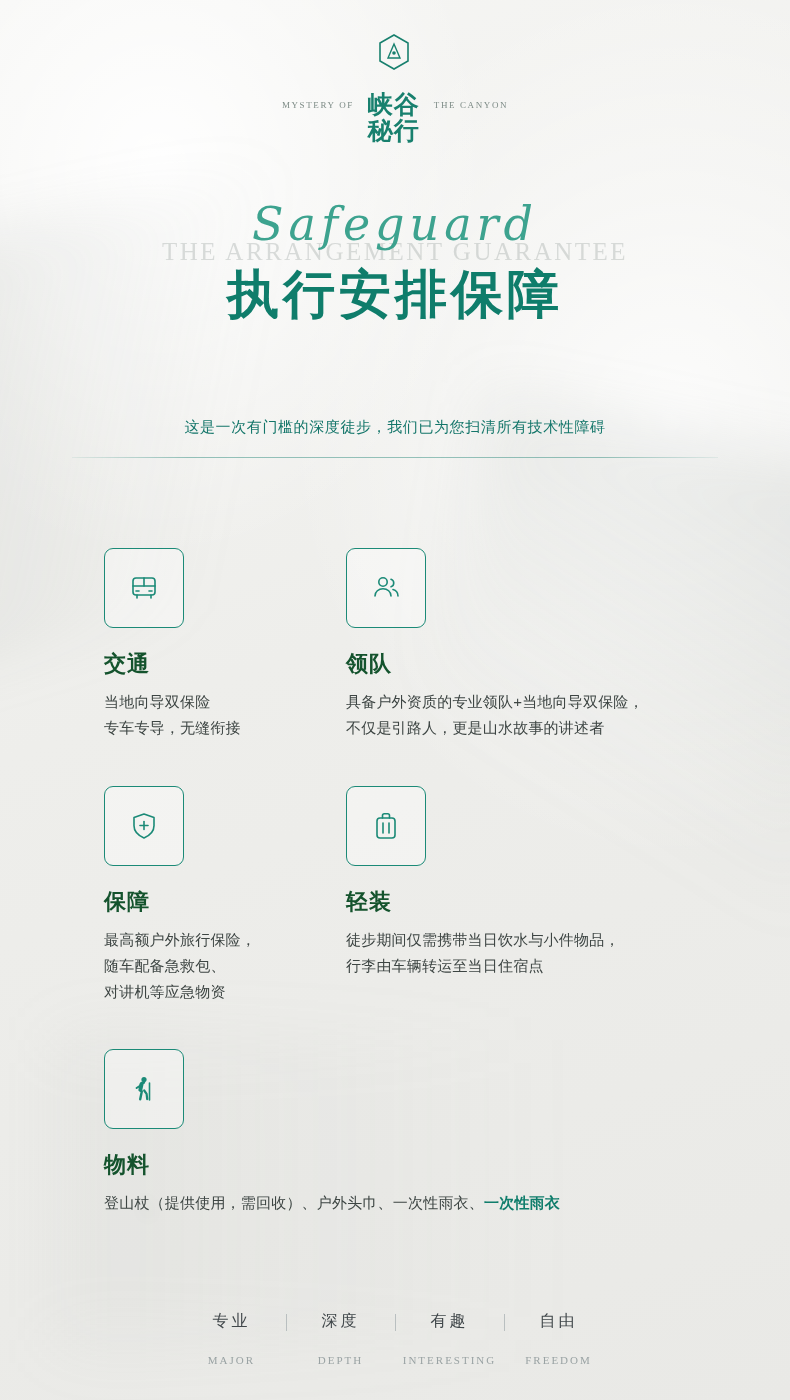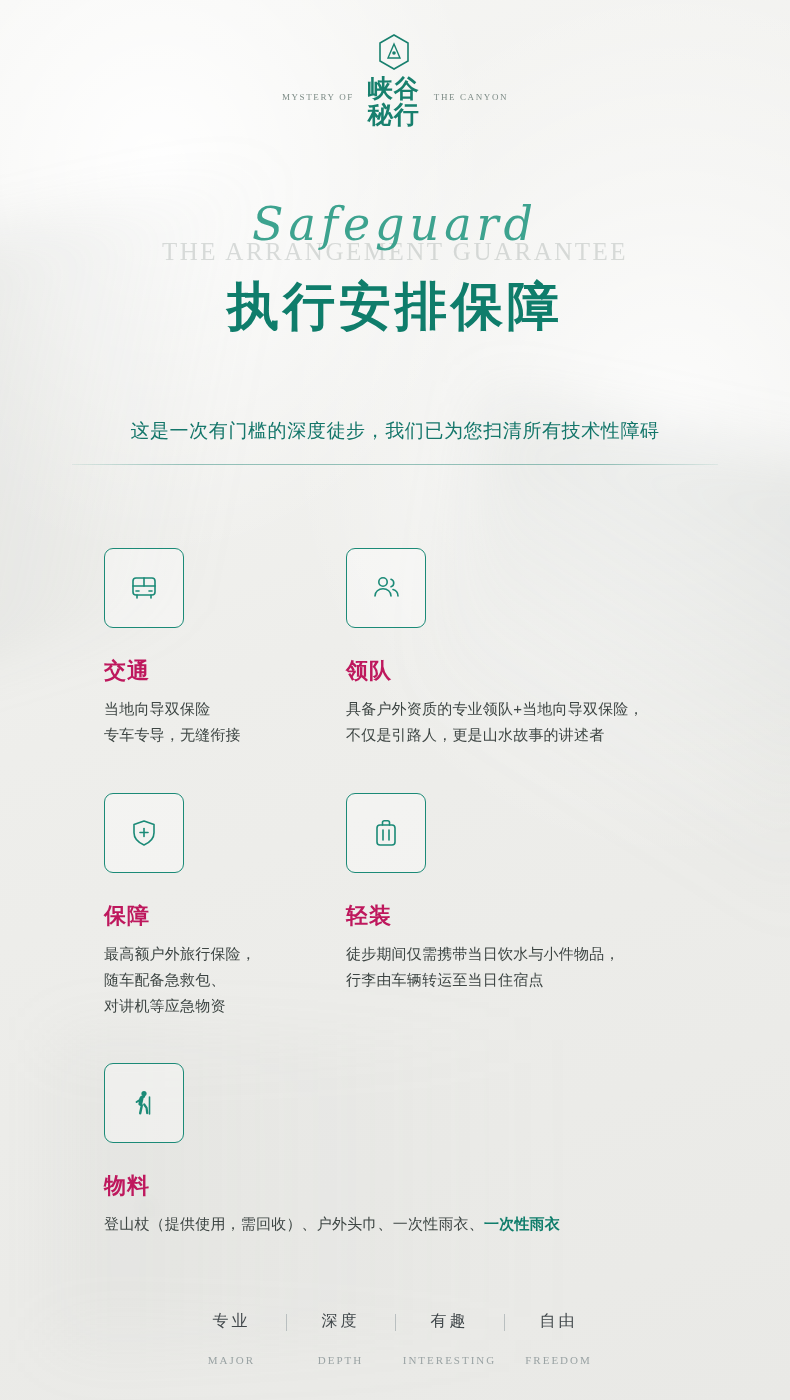--- a/index.html
+++ b/index.html
@@ -88,7 +88,7 @@
     display: flex;
     flex-direction: column;
     align-items: center;
-    gap: 4px;
+    gap: 20px;
   }
   .logo-mark {
     width: 36px; height: 40px;

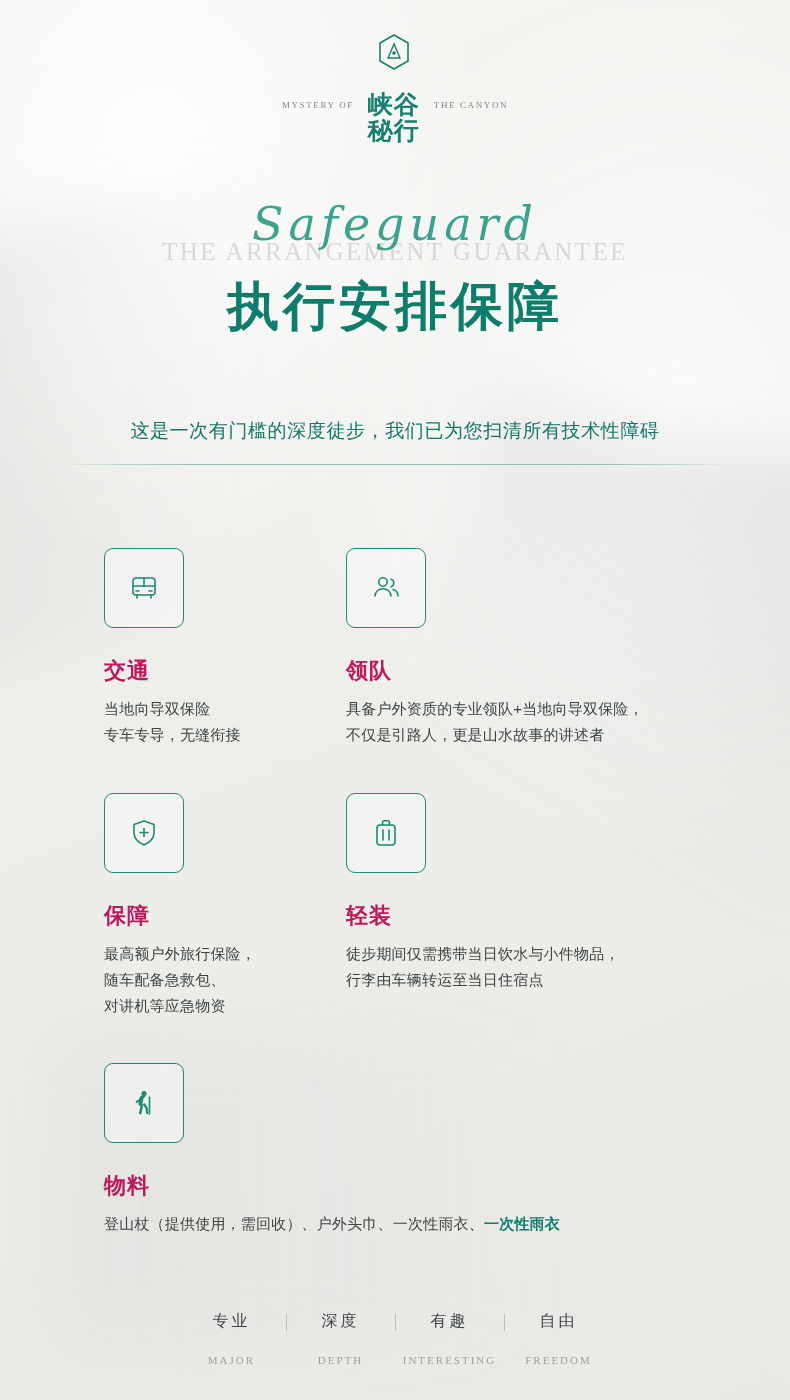--- a/index.html
+++ b/index.html
@@ -129,7 +129,6 @@
     white-space: nowrap;
   }
   .title-cn {
-    margin-top: 12px;
     font-family: "Liberation Serif", serif;
     font-size: 52px;
     font-weight: bold;

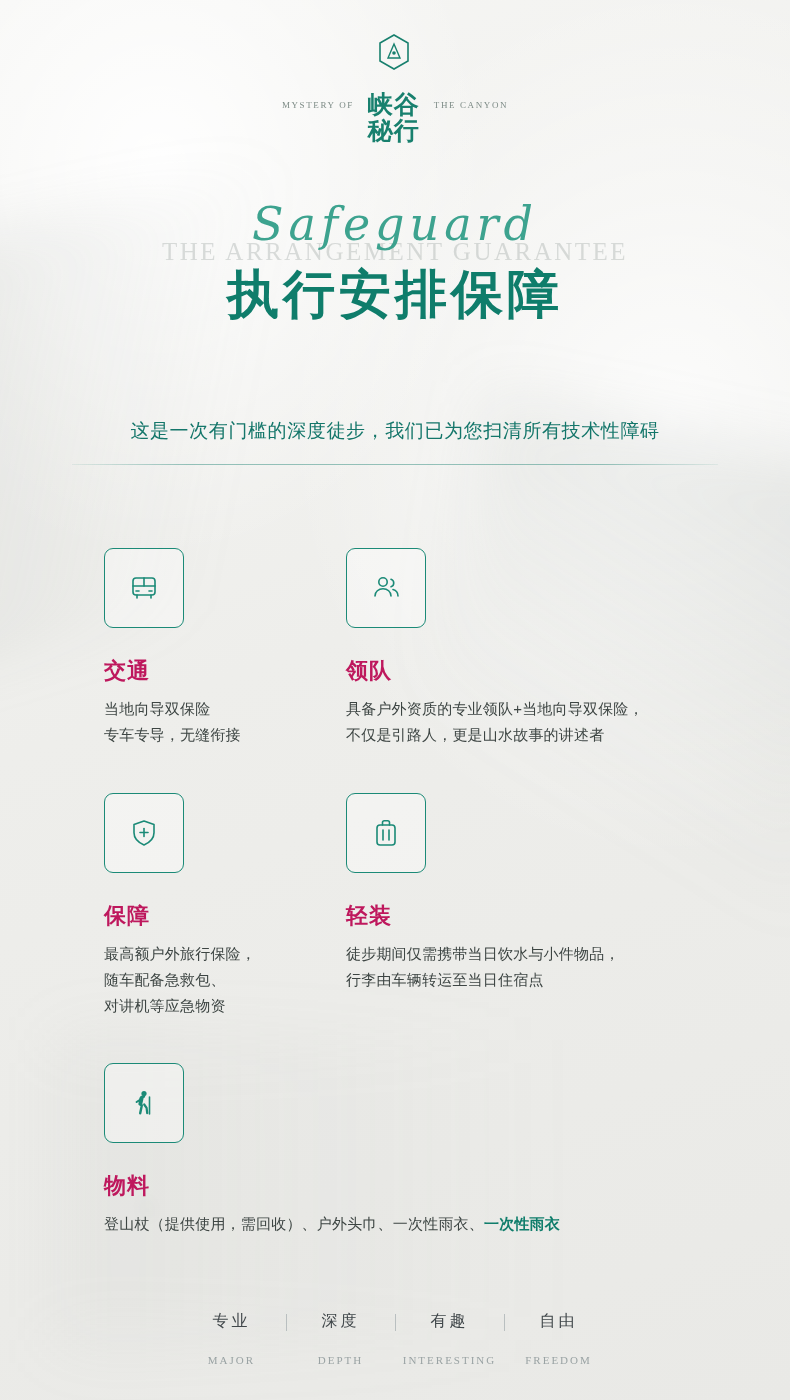--- a/index.html
+++ b/index.html
@@ -145,7 +145,7 @@
     text-align: center;
   }
   .subtitle {
-    font-size: 19px;
+    font-size: 15px;
     color: #14766a;
     letter-spacing: 0.6px;
     font-family: "Liberation Sans", sans-serif;

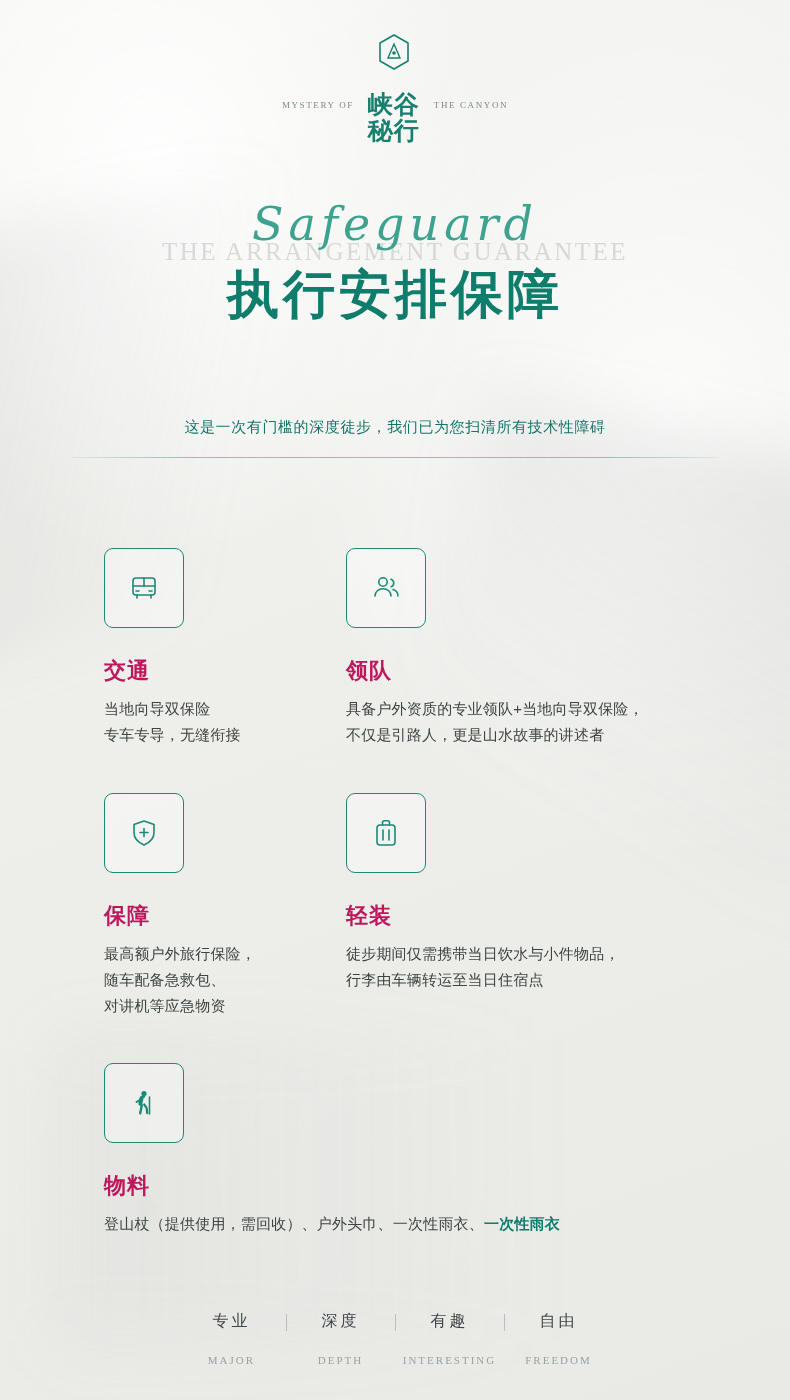--- a/index.html
+++ b/index.html
@@ -180,10 +180,10 @@
     background: rgba(255,255,255,0.35);
   }
   .f-title {
-    margin-top: 28px;
+    margin-top: 21px;
     font-size: 22px;
     font-weight: bold;
-    color: #be185d;
+    color: #14532d;
     font-family: "Liberation Serif", serif;
     letter-spacing: 1px;
   }

